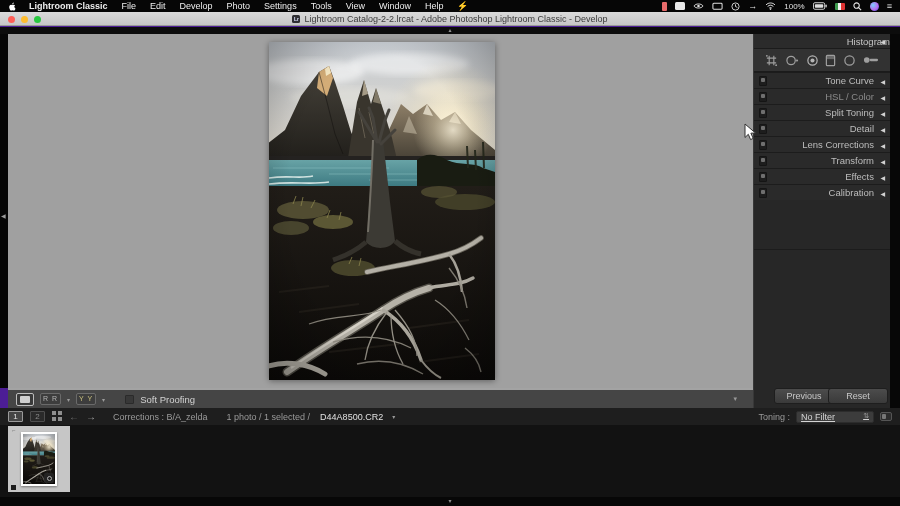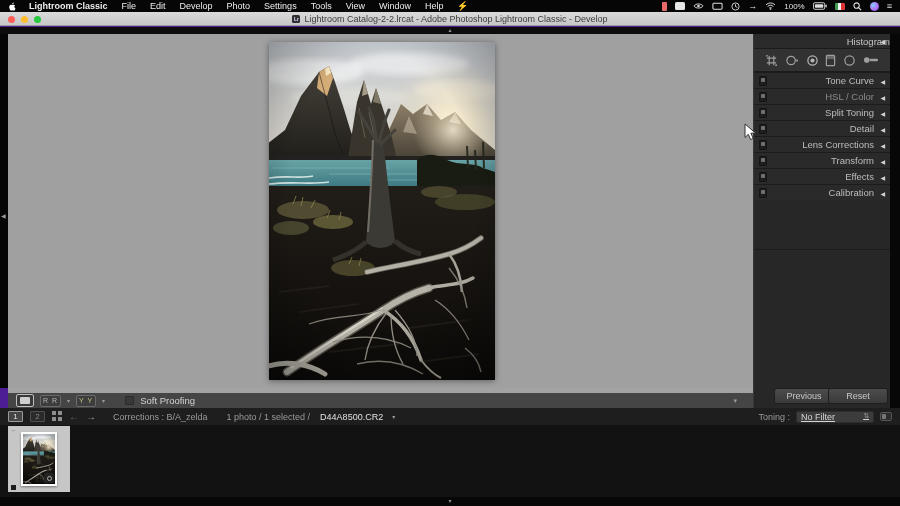--- a/index.html
+++ b/index.html
@@ -71,7 +71,7 @@
 
   
   .devtoolbar { position:absolute; left:8px; top:388px; width:745px; height:20px; background:#454545;
-                border-top:5px solid #a3a3a3; display:flex; align-items:center; padding:0 8px; gap:6px;
+                border-top:2px solid #a3a3a3; display:flex; align-items:center; padding:0 8px; gap:6px;
                 color:#d2d2d2; font-size:9.5px; }
   .loupebtn { width:18px; height:13px; border:1px solid #bdbdbd; border-radius:2px; background:#3a3a3a;
               display:flex; align-items:center; justify-content:center; }

